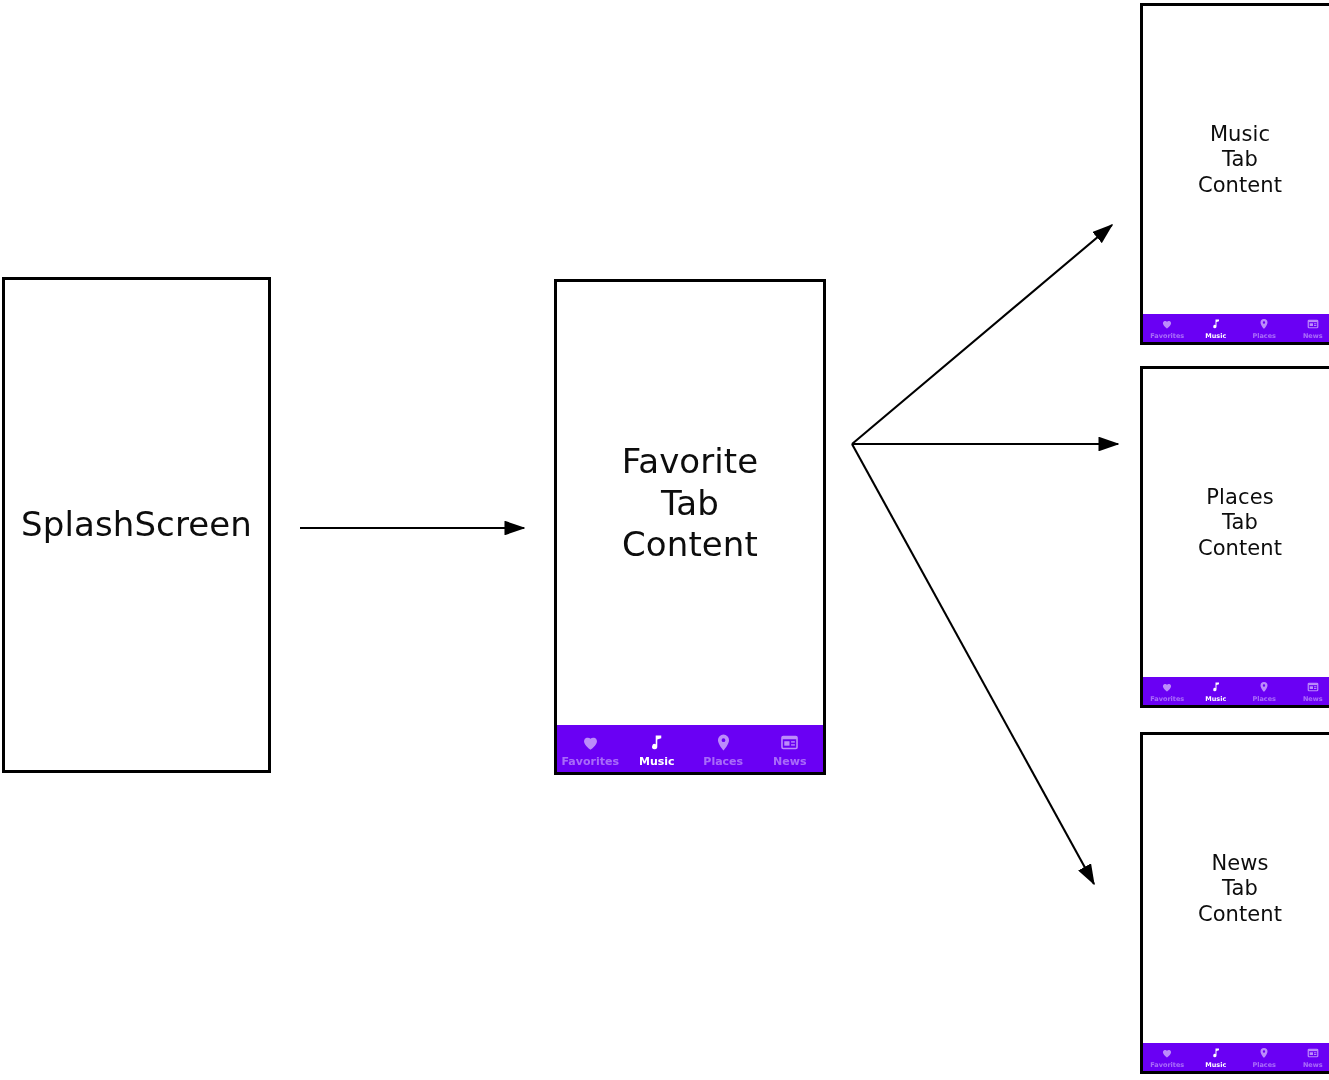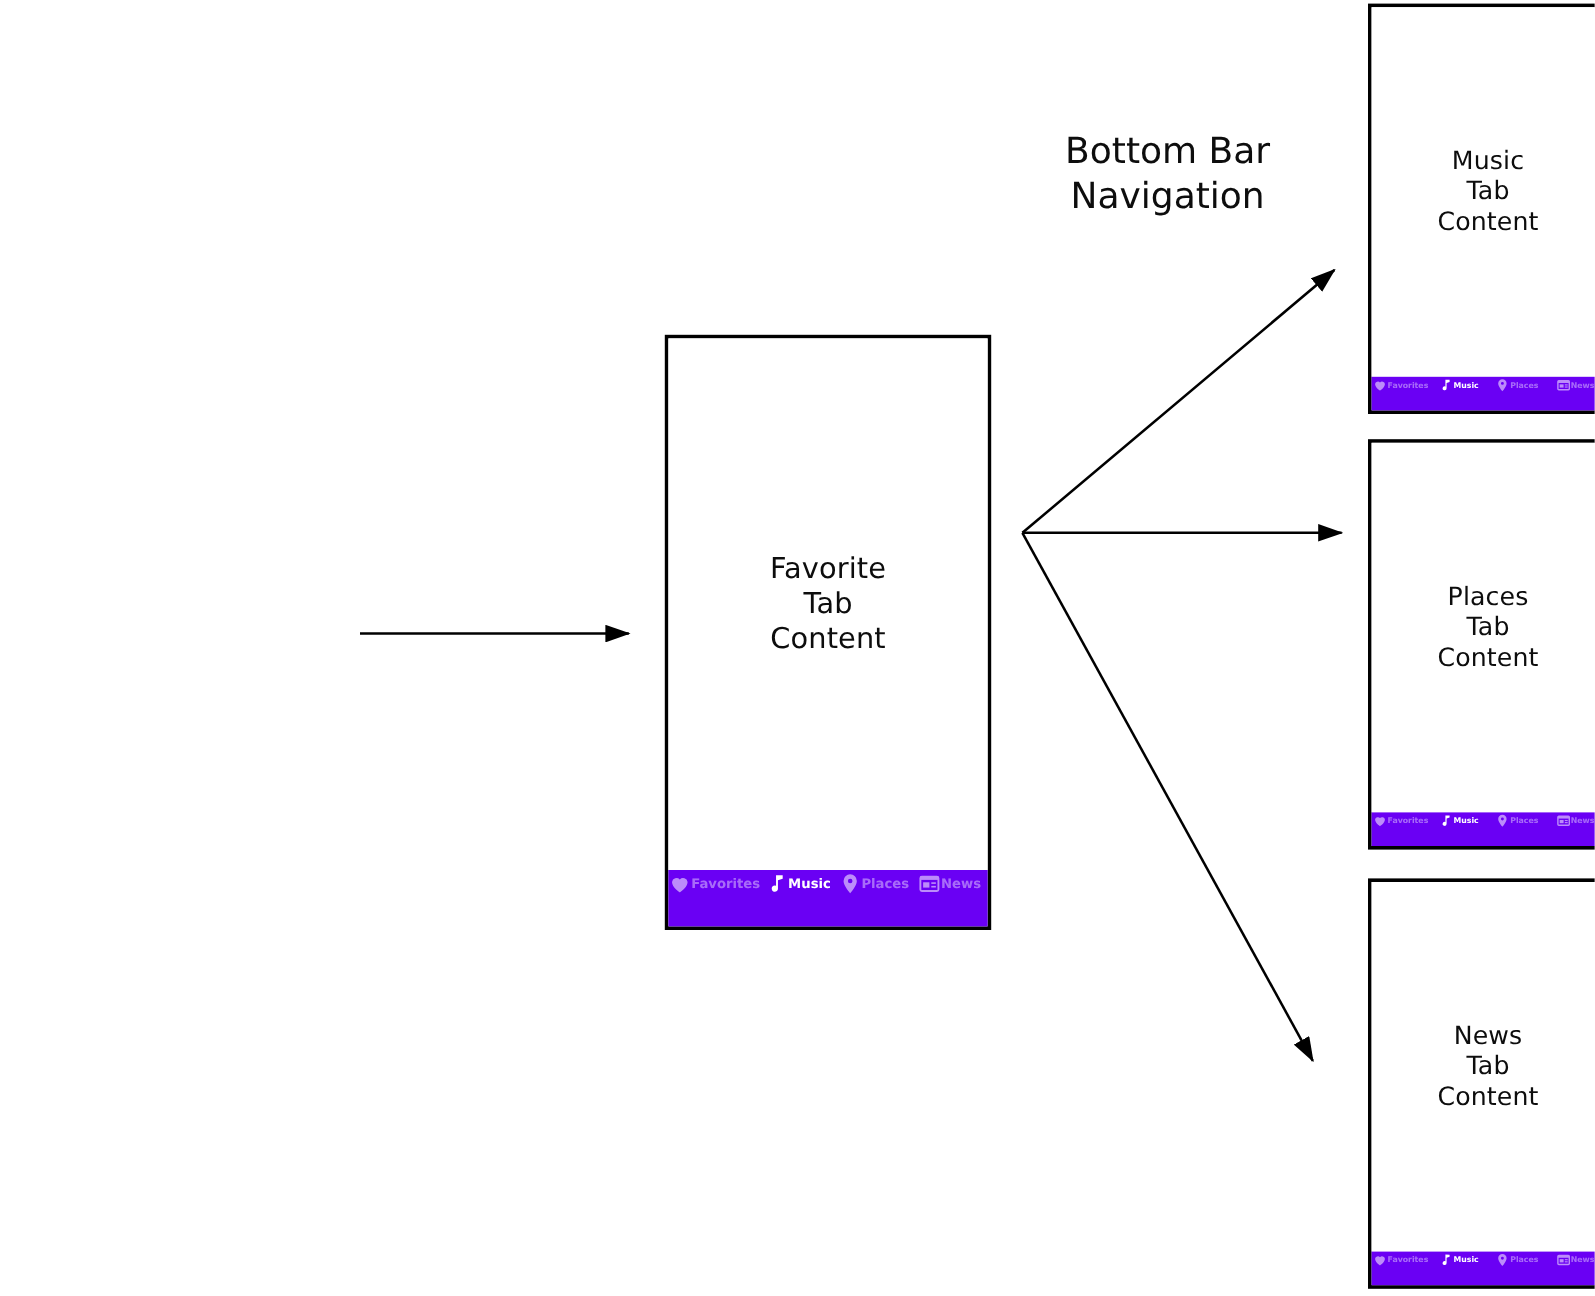--- a/index.html
+++ b/index.html
@@ -140,8 +140,6 @@
   </svg>
 
 
-  <div class="edge-label" id="label-bottom-bar">Bottom Bar
-Navigation</div>
 
 
   <div class="frame" id="frame-favorite">

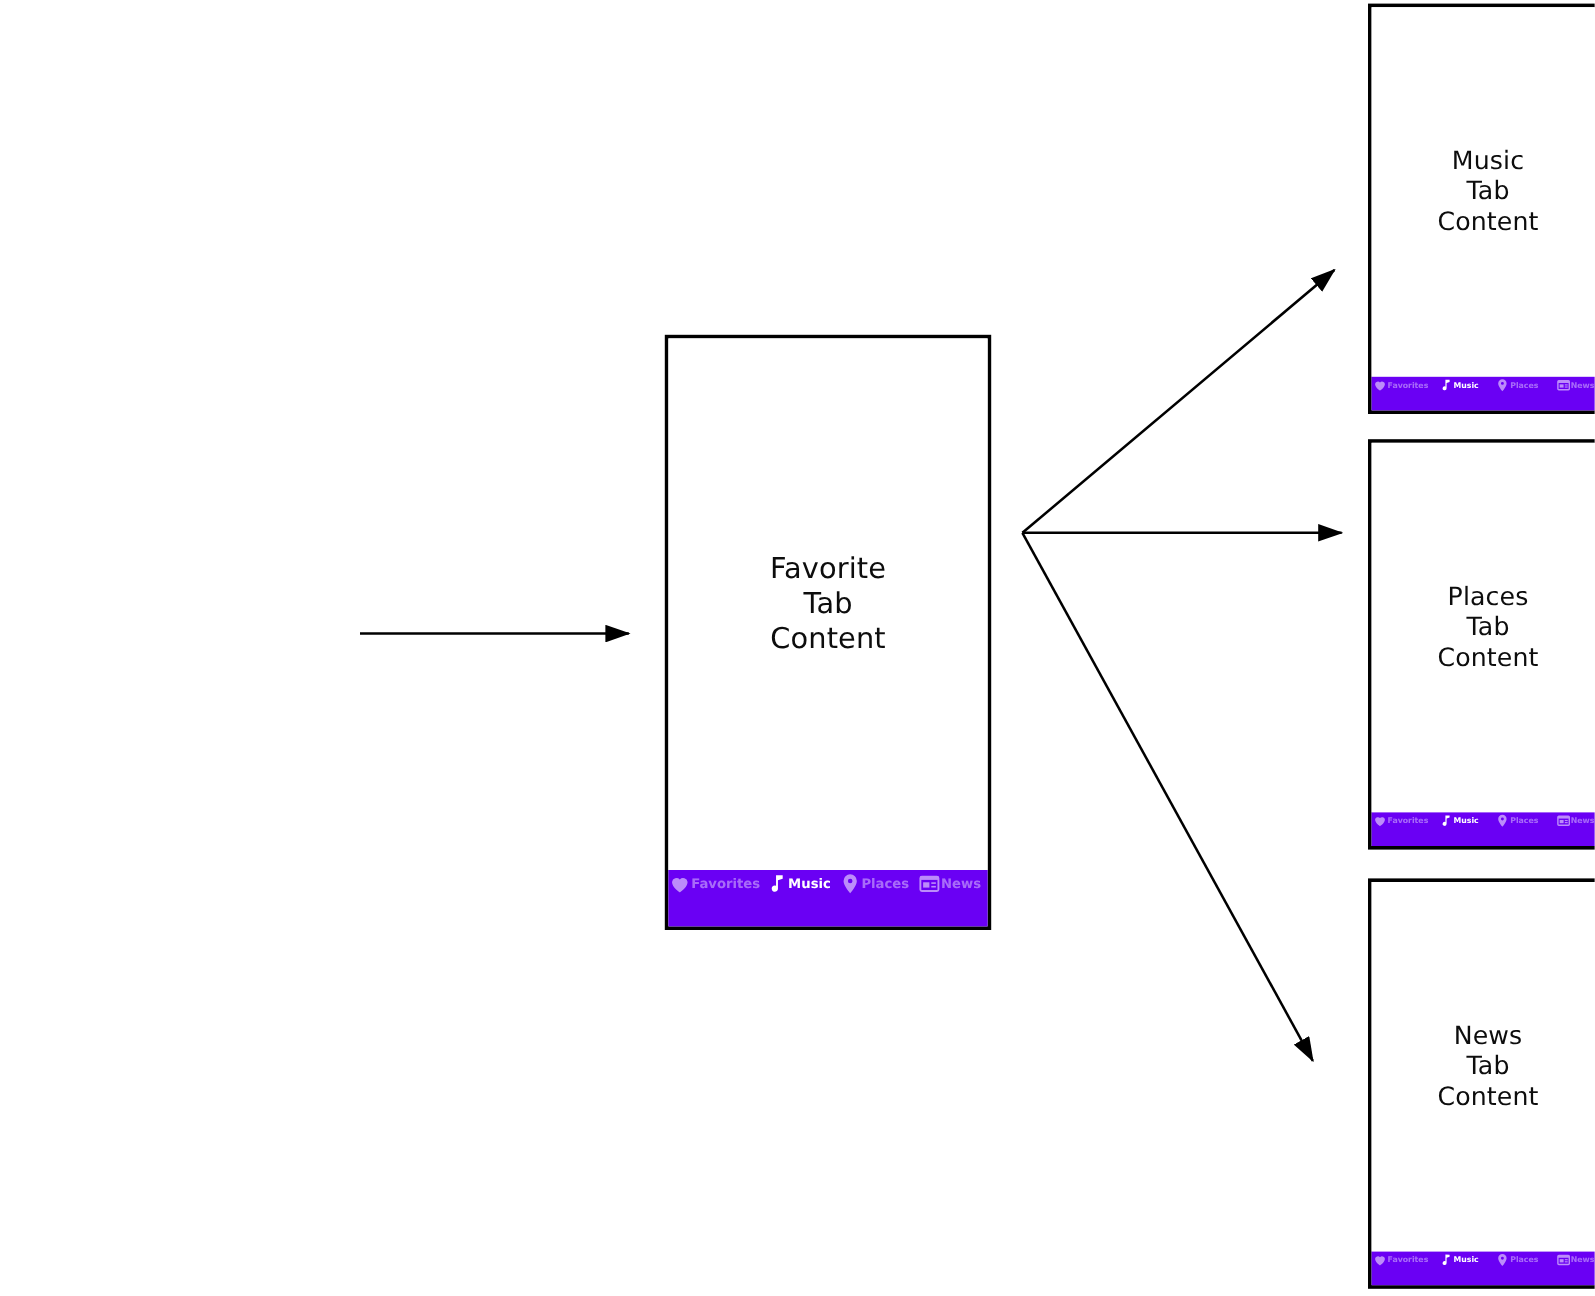--- a/index.html
+++ b/index.html
@@ -76,8 +76,8 @@
   .nav-item {
     flex: 1 1 25%;
     display: flex;
-    flex-direction: row;
-    align-items: flex-start;
+    flex-direction: column;
+    align-items: center;
     justify-content: center;
     box-sizing: border-box;
   }

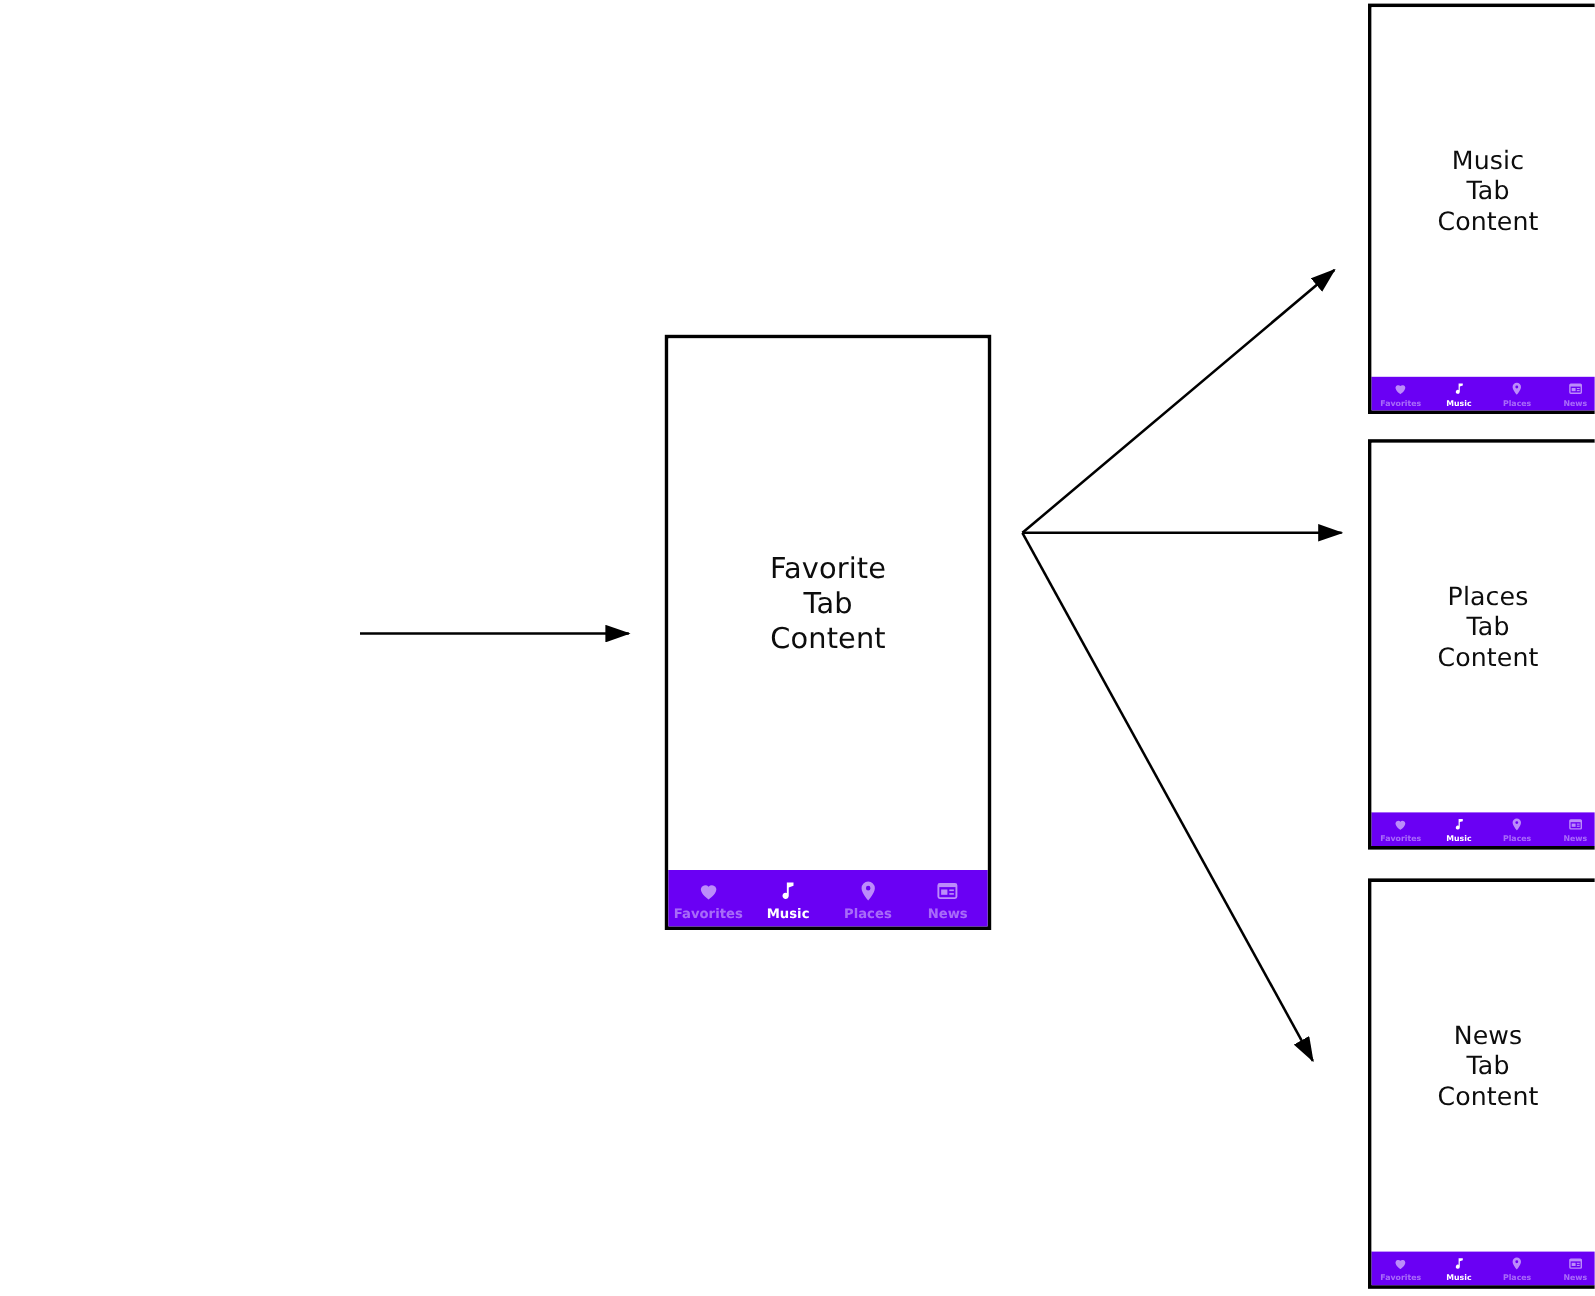--- a/index.html
+++ b/index.html
@@ -60,7 +60,7 @@
   #frame-news     { left: 1140px; top: 732px; width: 200px; height: 342px; }
 
   #frame-splash .frame-text   { font-size: 34px; }
-  #frame-favorite .frame-text { font-size: 24px; }
+  #frame-favorite .frame-text { font-size: 34px; }
   #frame-music .frame-text,
   #frame-places .frame-text,
   #frame-news .frame-text     { font-size: 21px; }

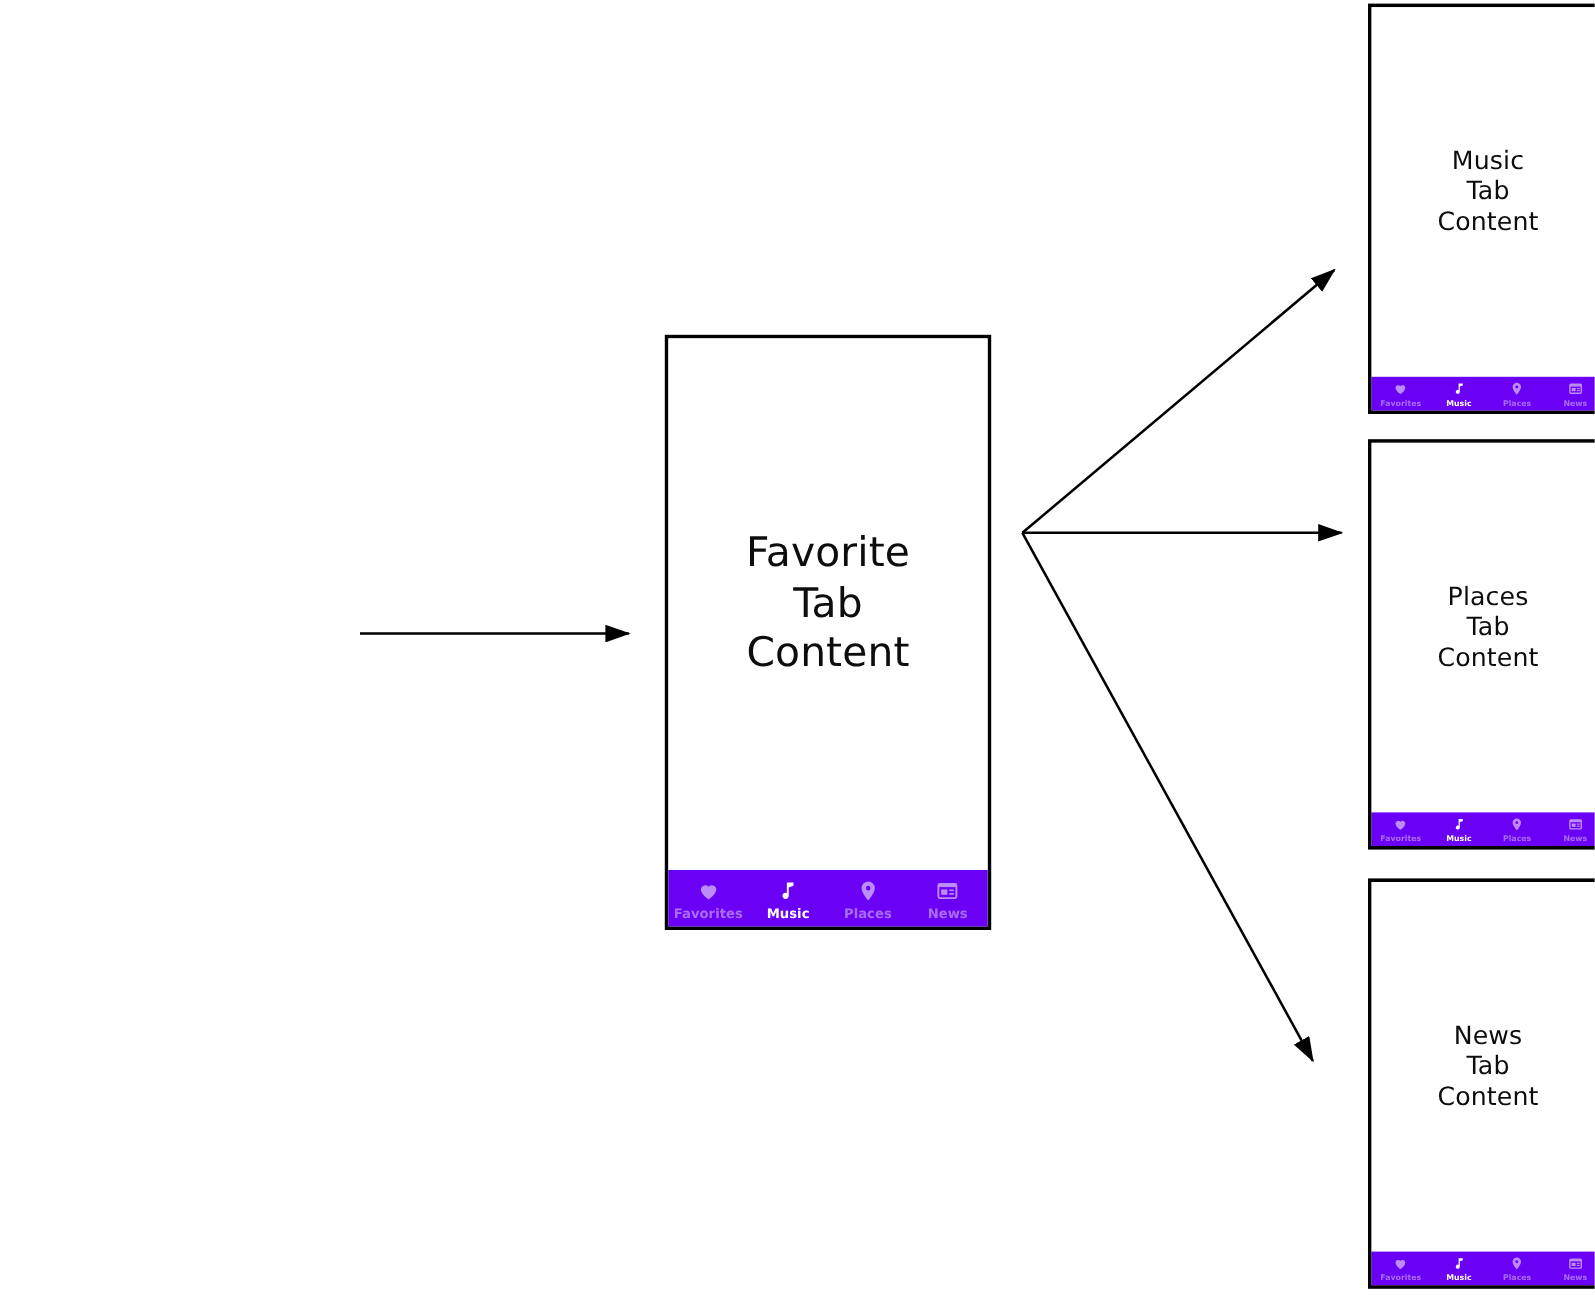--- a/index.html
+++ b/index.html
@@ -141,6 +141,11 @@
 
 
 
+  <div class="frame" id="frame-splash">
+    <div class="frame-body">
+      <div class="frame-text">SplashScreen</div>
+    </div>
+  </div>
 
   <div class="frame" id="frame-favorite">
     <div class="frame-body">

